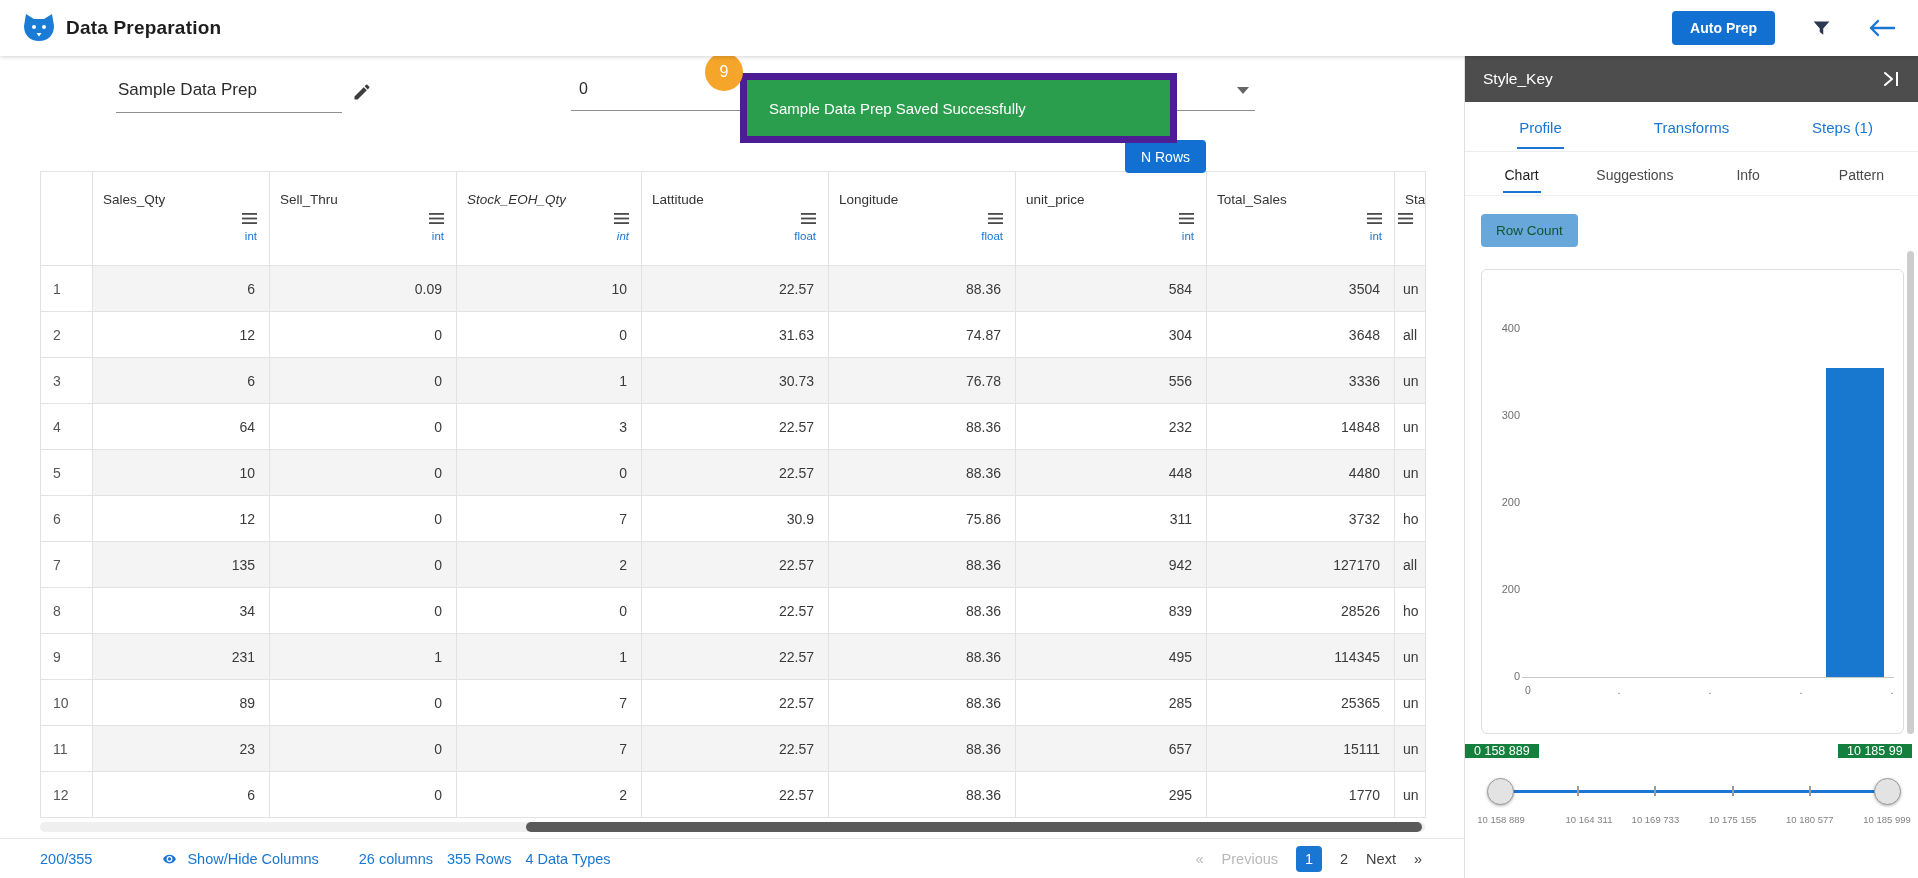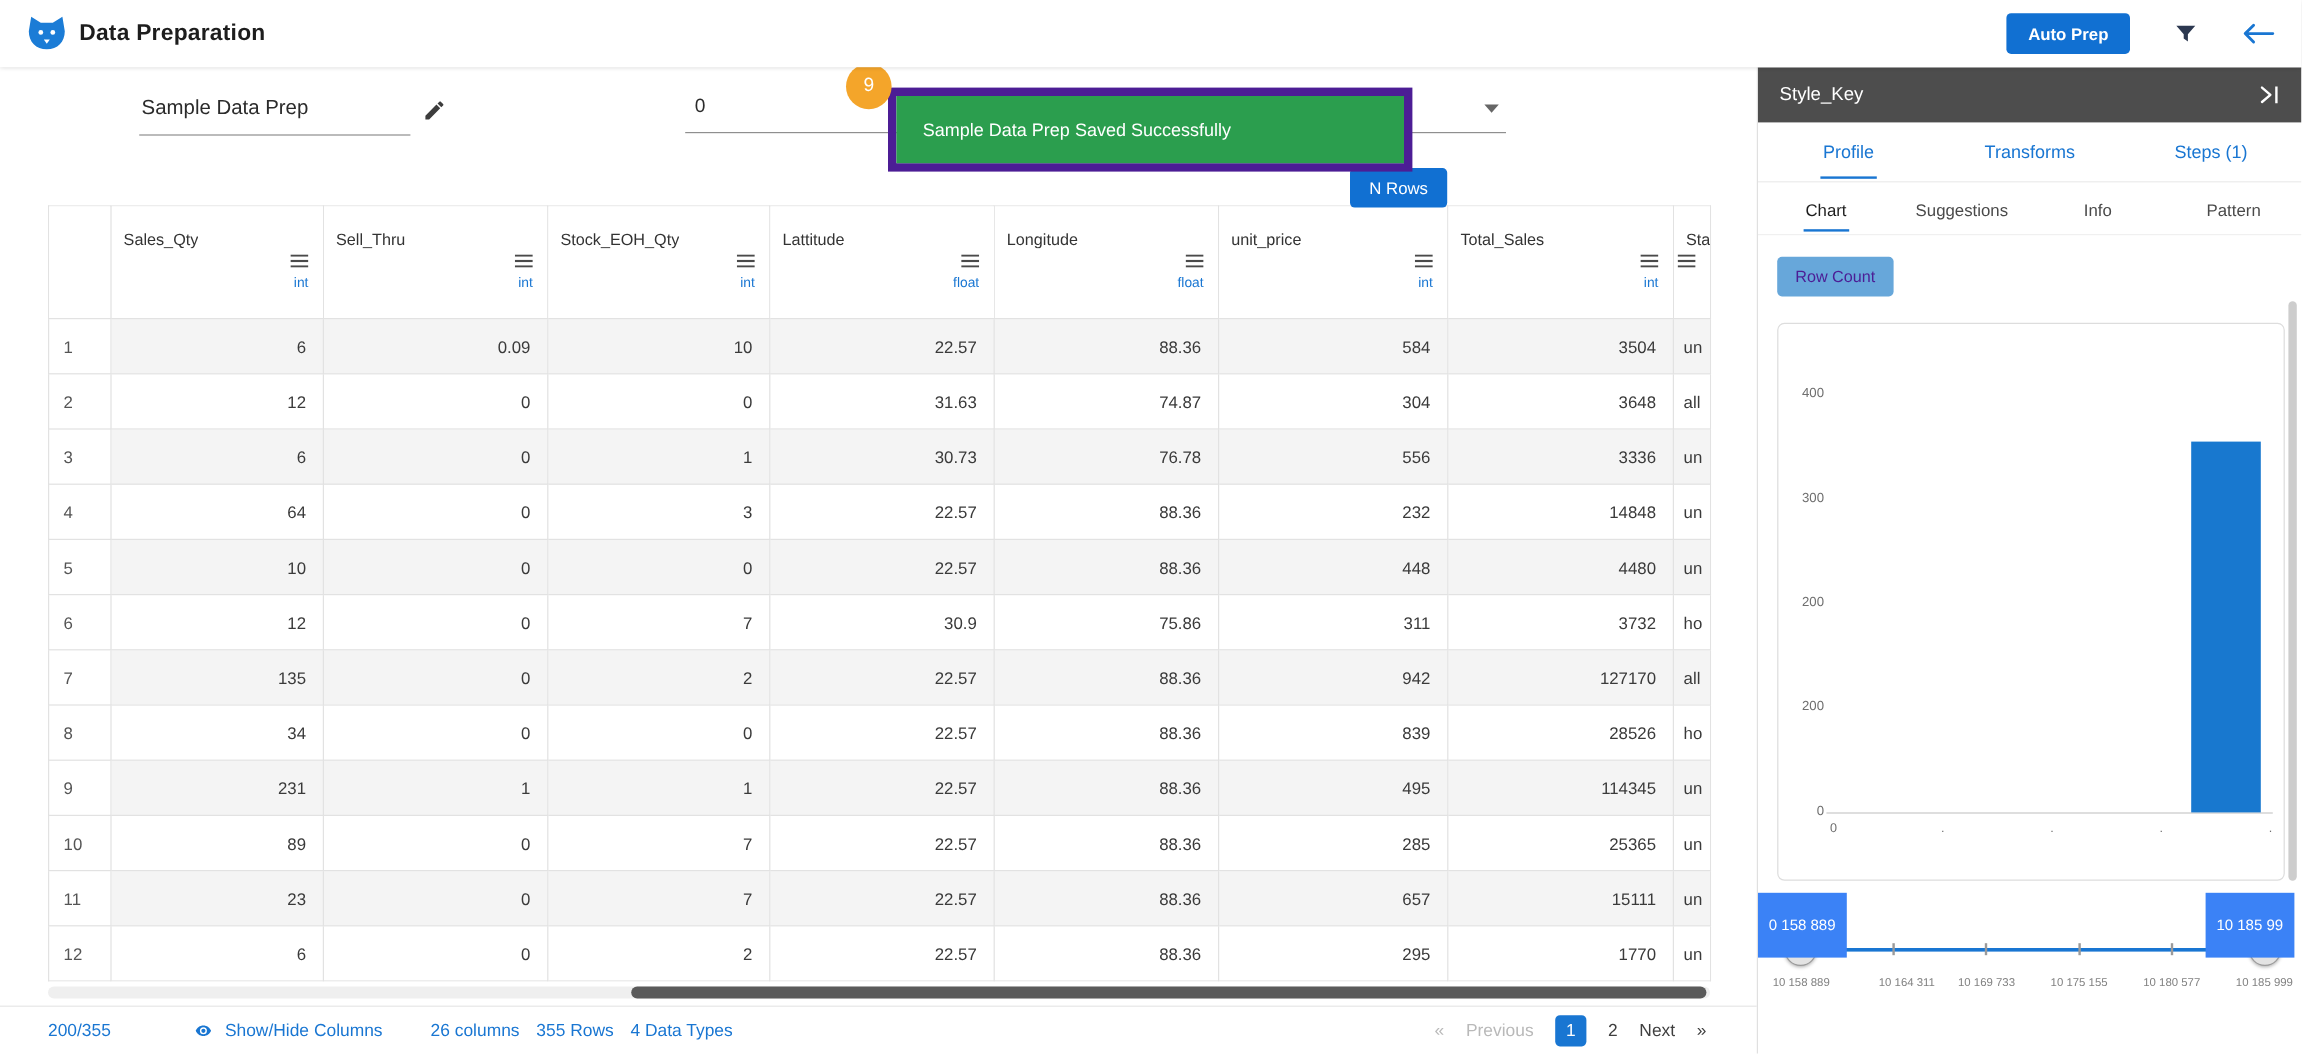--- a/index.html
+++ b/index.html
@@ -174,7 +174,7 @@
                 </svg></div>
               <div class="htype">int</div>
             </th>
-            <th style="width: 185px;">
+            <th style="width: 185px; font-style: italic;">
               <div class="hname">Stock_EOH_Qty</div>
               <div class="hmenu"><svg width="15" height="11" viewBox="0 0 15 11">
                   <rect width="15" height="1.8" y="0" fill="#4a4a4a"></rect>

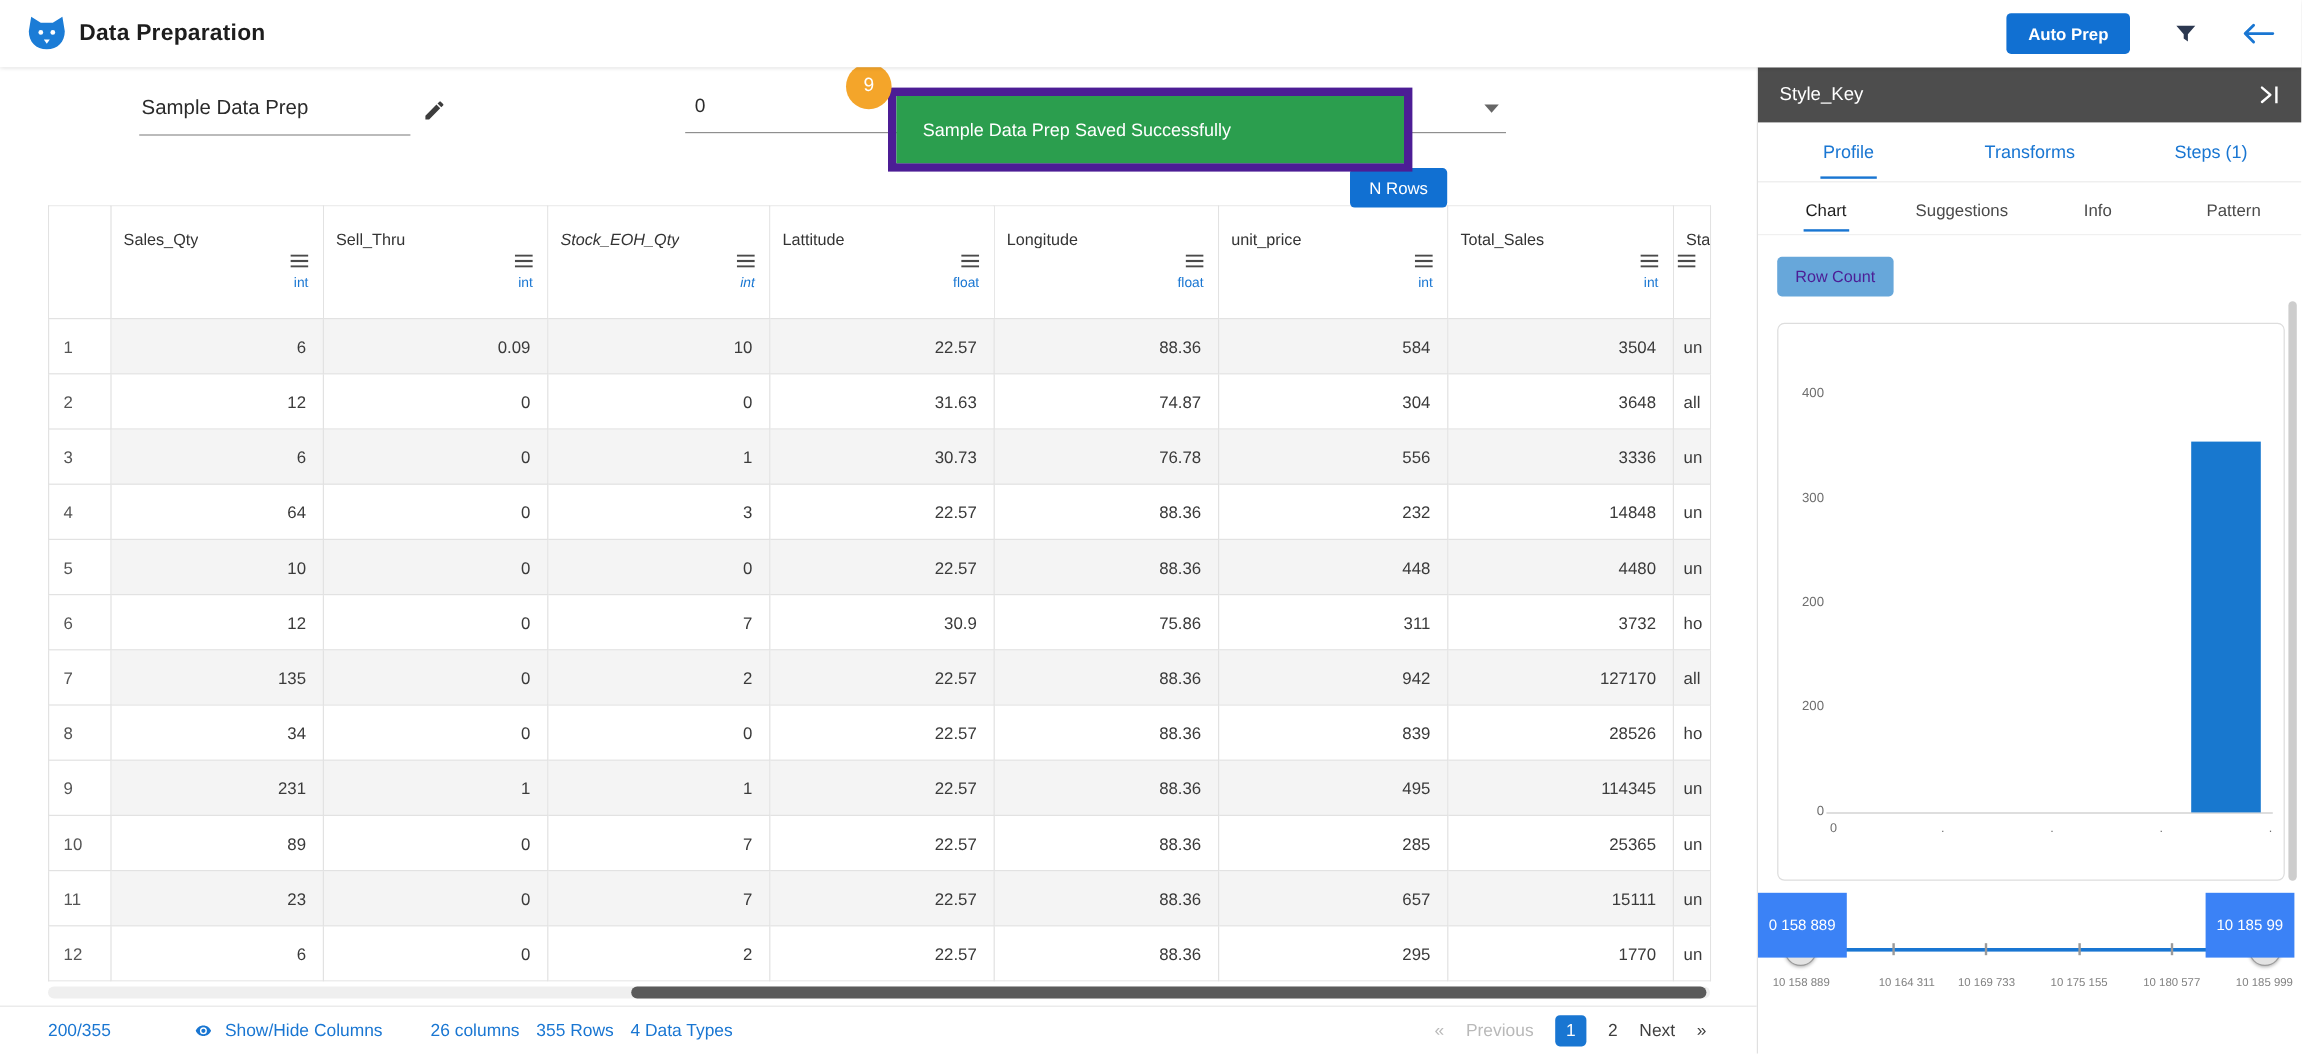--- a/index.html
+++ b/index.html
@@ -79,7 +79,7 @@
   .subtab span{padding:12px 2px 10px;}
   .subtab.active{color:#1d1d1d;}
   .subtab.active span{border-bottom:2px solid #1976d2;padding-bottom:8px;}
-  .chip{position:absolute;left:16px;top:158px;background:#67a7da;color:#4c1d95;border-radius:4px;
+  .chip{position:absolute;left:16px;top:158px;background:#67a7da;color:#14532d;border-radius:4px;
     padding:9px 15px;font-size:13.5px;cursor:pointer;}
 
   .chart-box{position:absolute;left:16px;top:213px;width:423px;height:465px;border:1px solid #ddd;border-radius:6px;}

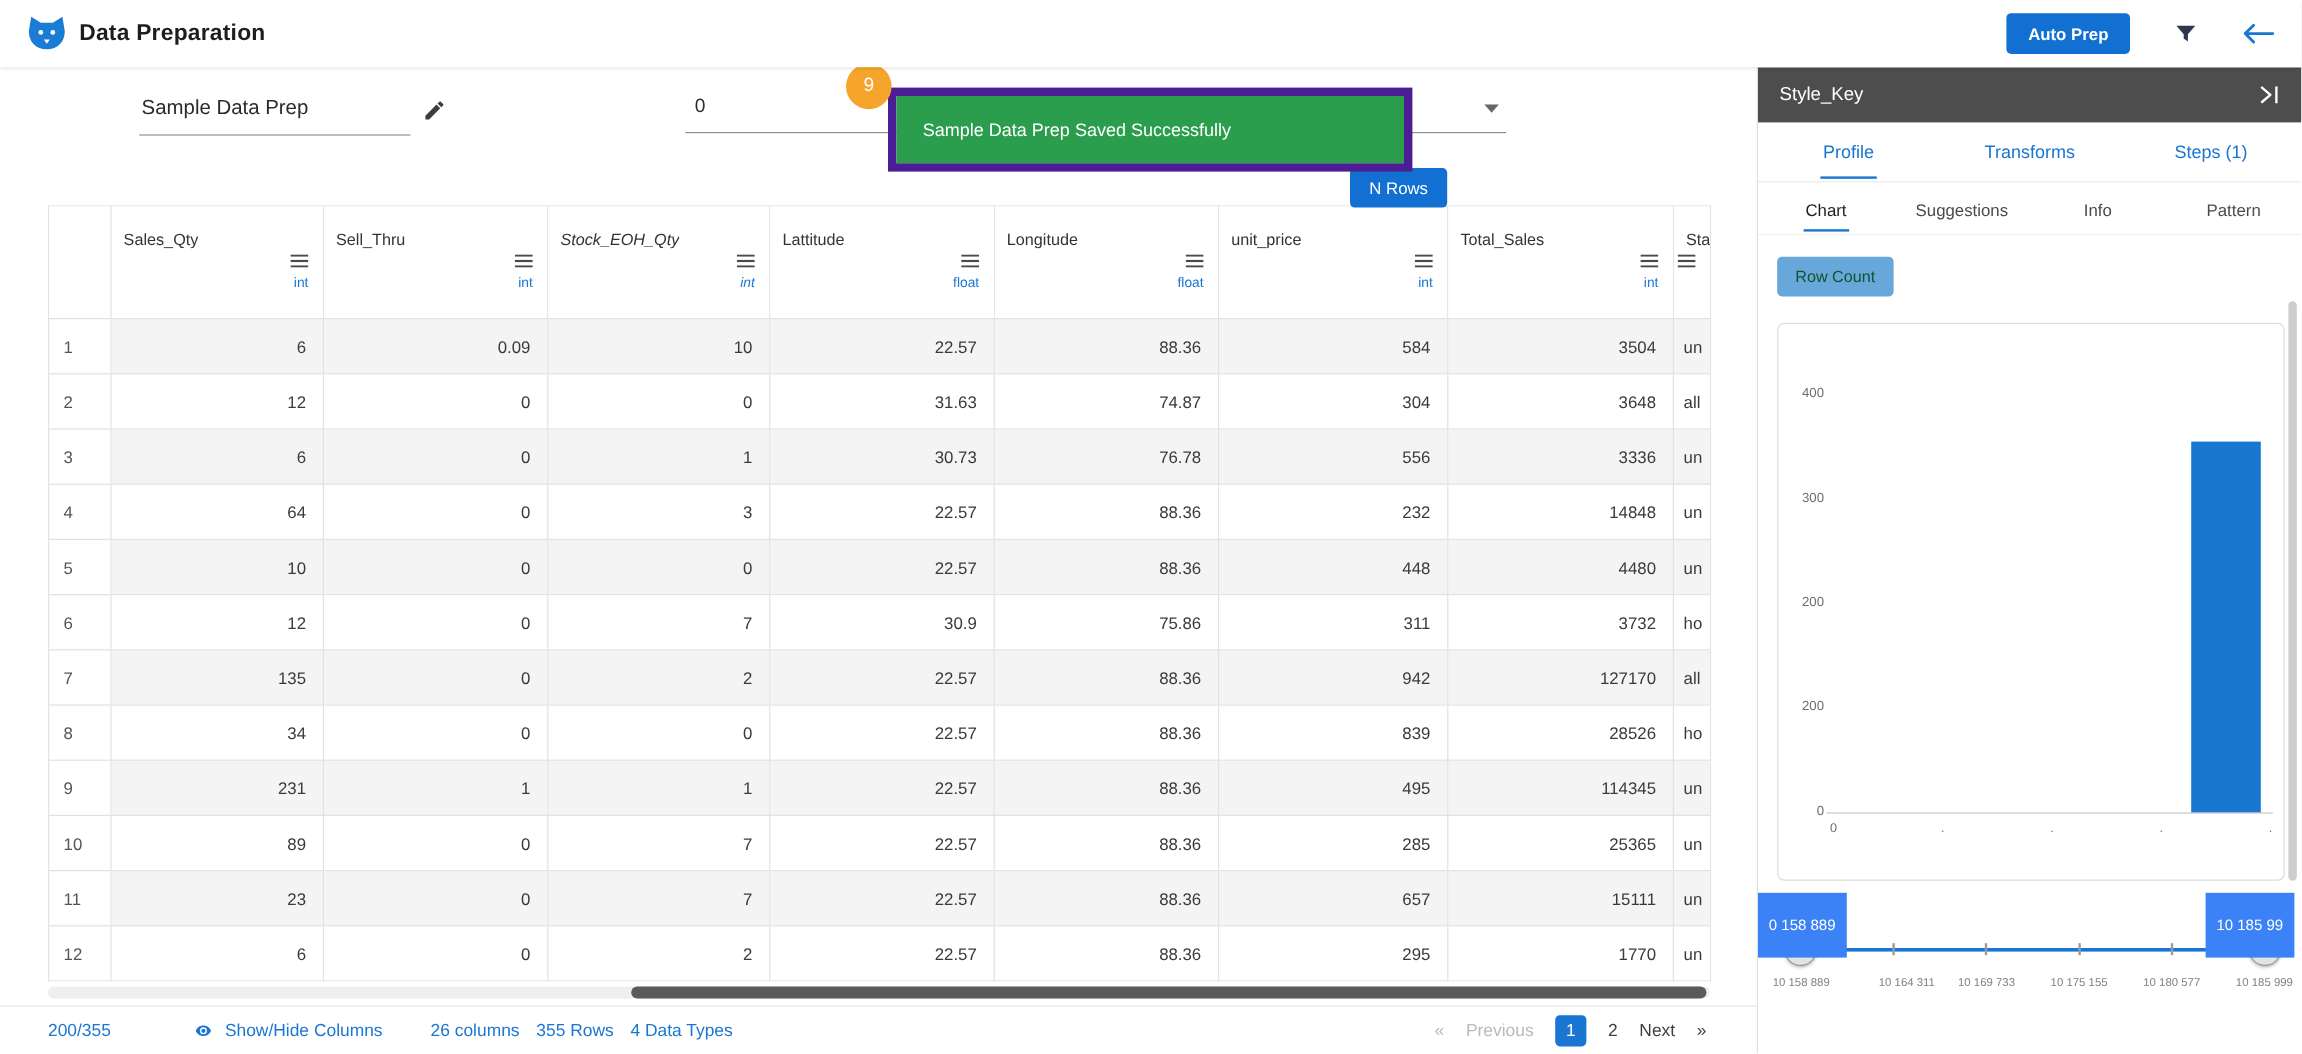--- a/index.html
+++ b/index.html
@@ -91,7 +91,7 @@
 
   .panel-scrollbar{position:absolute;right:4px;top:195px;width:7px;height:483px;background:#cdcdcd;border-radius:4px;cursor:pointer;}
 
-  .range-chip{position:absolute;background:#3b82f6;color:#fff;font-size:12.5px;padding:20px 9px;z-index:5;white-space:nowrap;}
+  .range-chip{position:absolute;background:#15803d;color:#fff;font-size:12.5px;padding:0 9px;z-index:5;white-space:nowrap;}
   .range-chip.left{left:0;top:688px;}
   .range-chip.right{left:373px;top:688px;}
   .slider{position:absolute;left:0;top:718px;width:454px;height:90px;}

